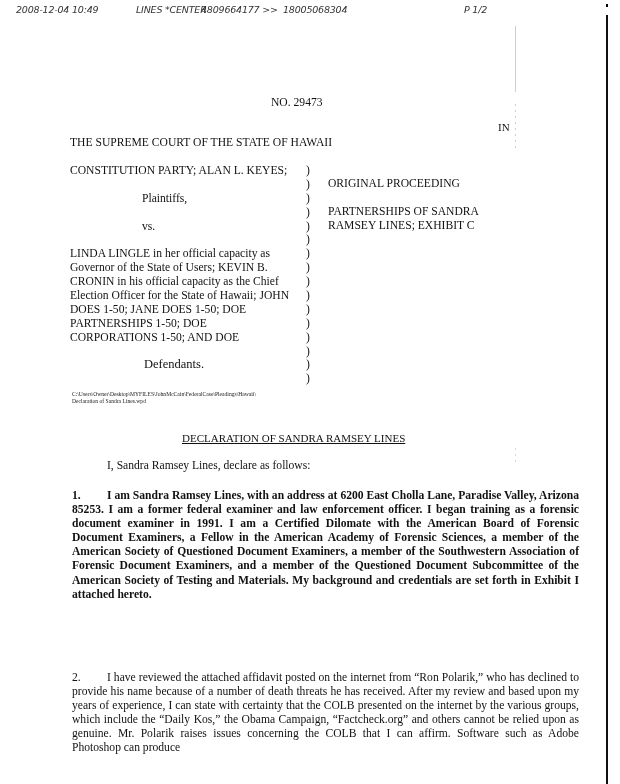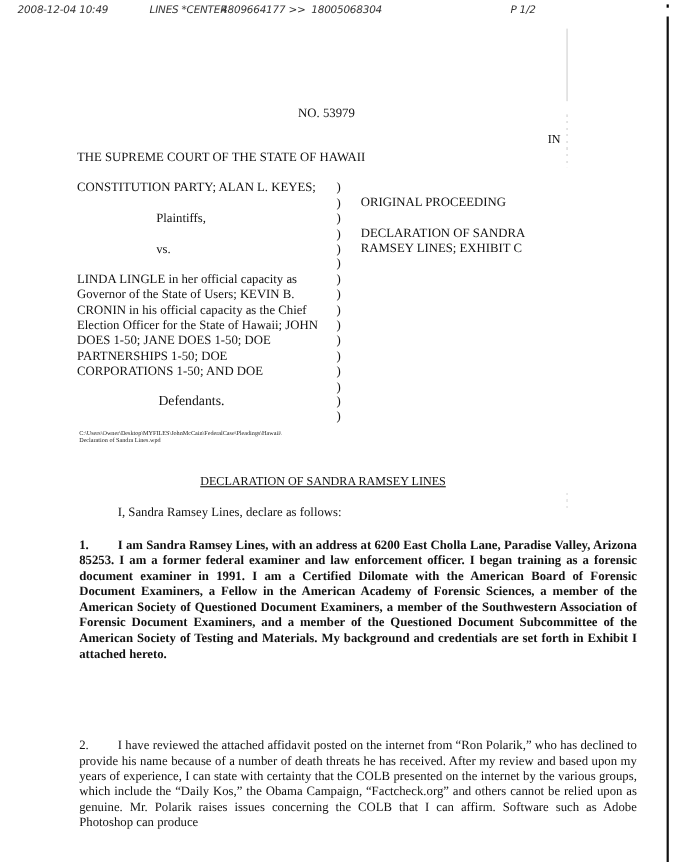--- a/index.html
+++ b/index.html
@@ -64,7 +64,7 @@
 <div class="scan-dots2"></div>
 
 <div class="doc">
-  <div class="t case-no">NO. 53979</div>
+  <div class="t case-no">NO. 29473</div>
   <div class="t in-mark">IN</div>
   <div class="t court">THE SUPREME COURT OF THE STATE OF HAWAII</div>
 

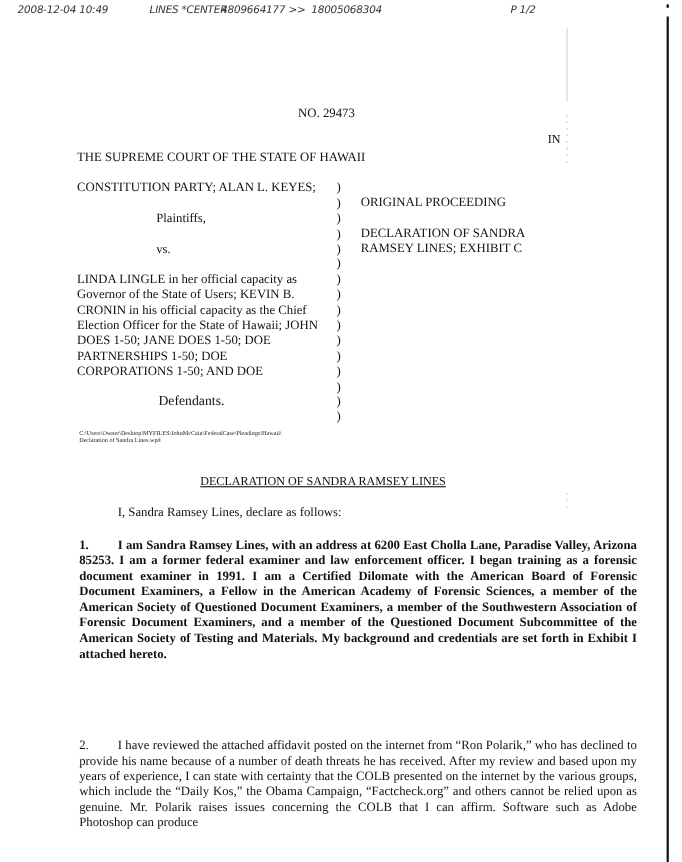--- a/index.html
+++ b/index.html
@@ -107,7 +107,7 @@
 
   <div class="caption-right cr1">ORIGINAL PROCEEDING</div>
   <div class="caption-right cr2">
-    <div>DECLARATION OF SANDRA</div>
+    <div>PARTNERSHIPS OF SANDRA</div>
     <div>RAMSEY  LINES; EXHIBIT C</div>
   </div>
 

